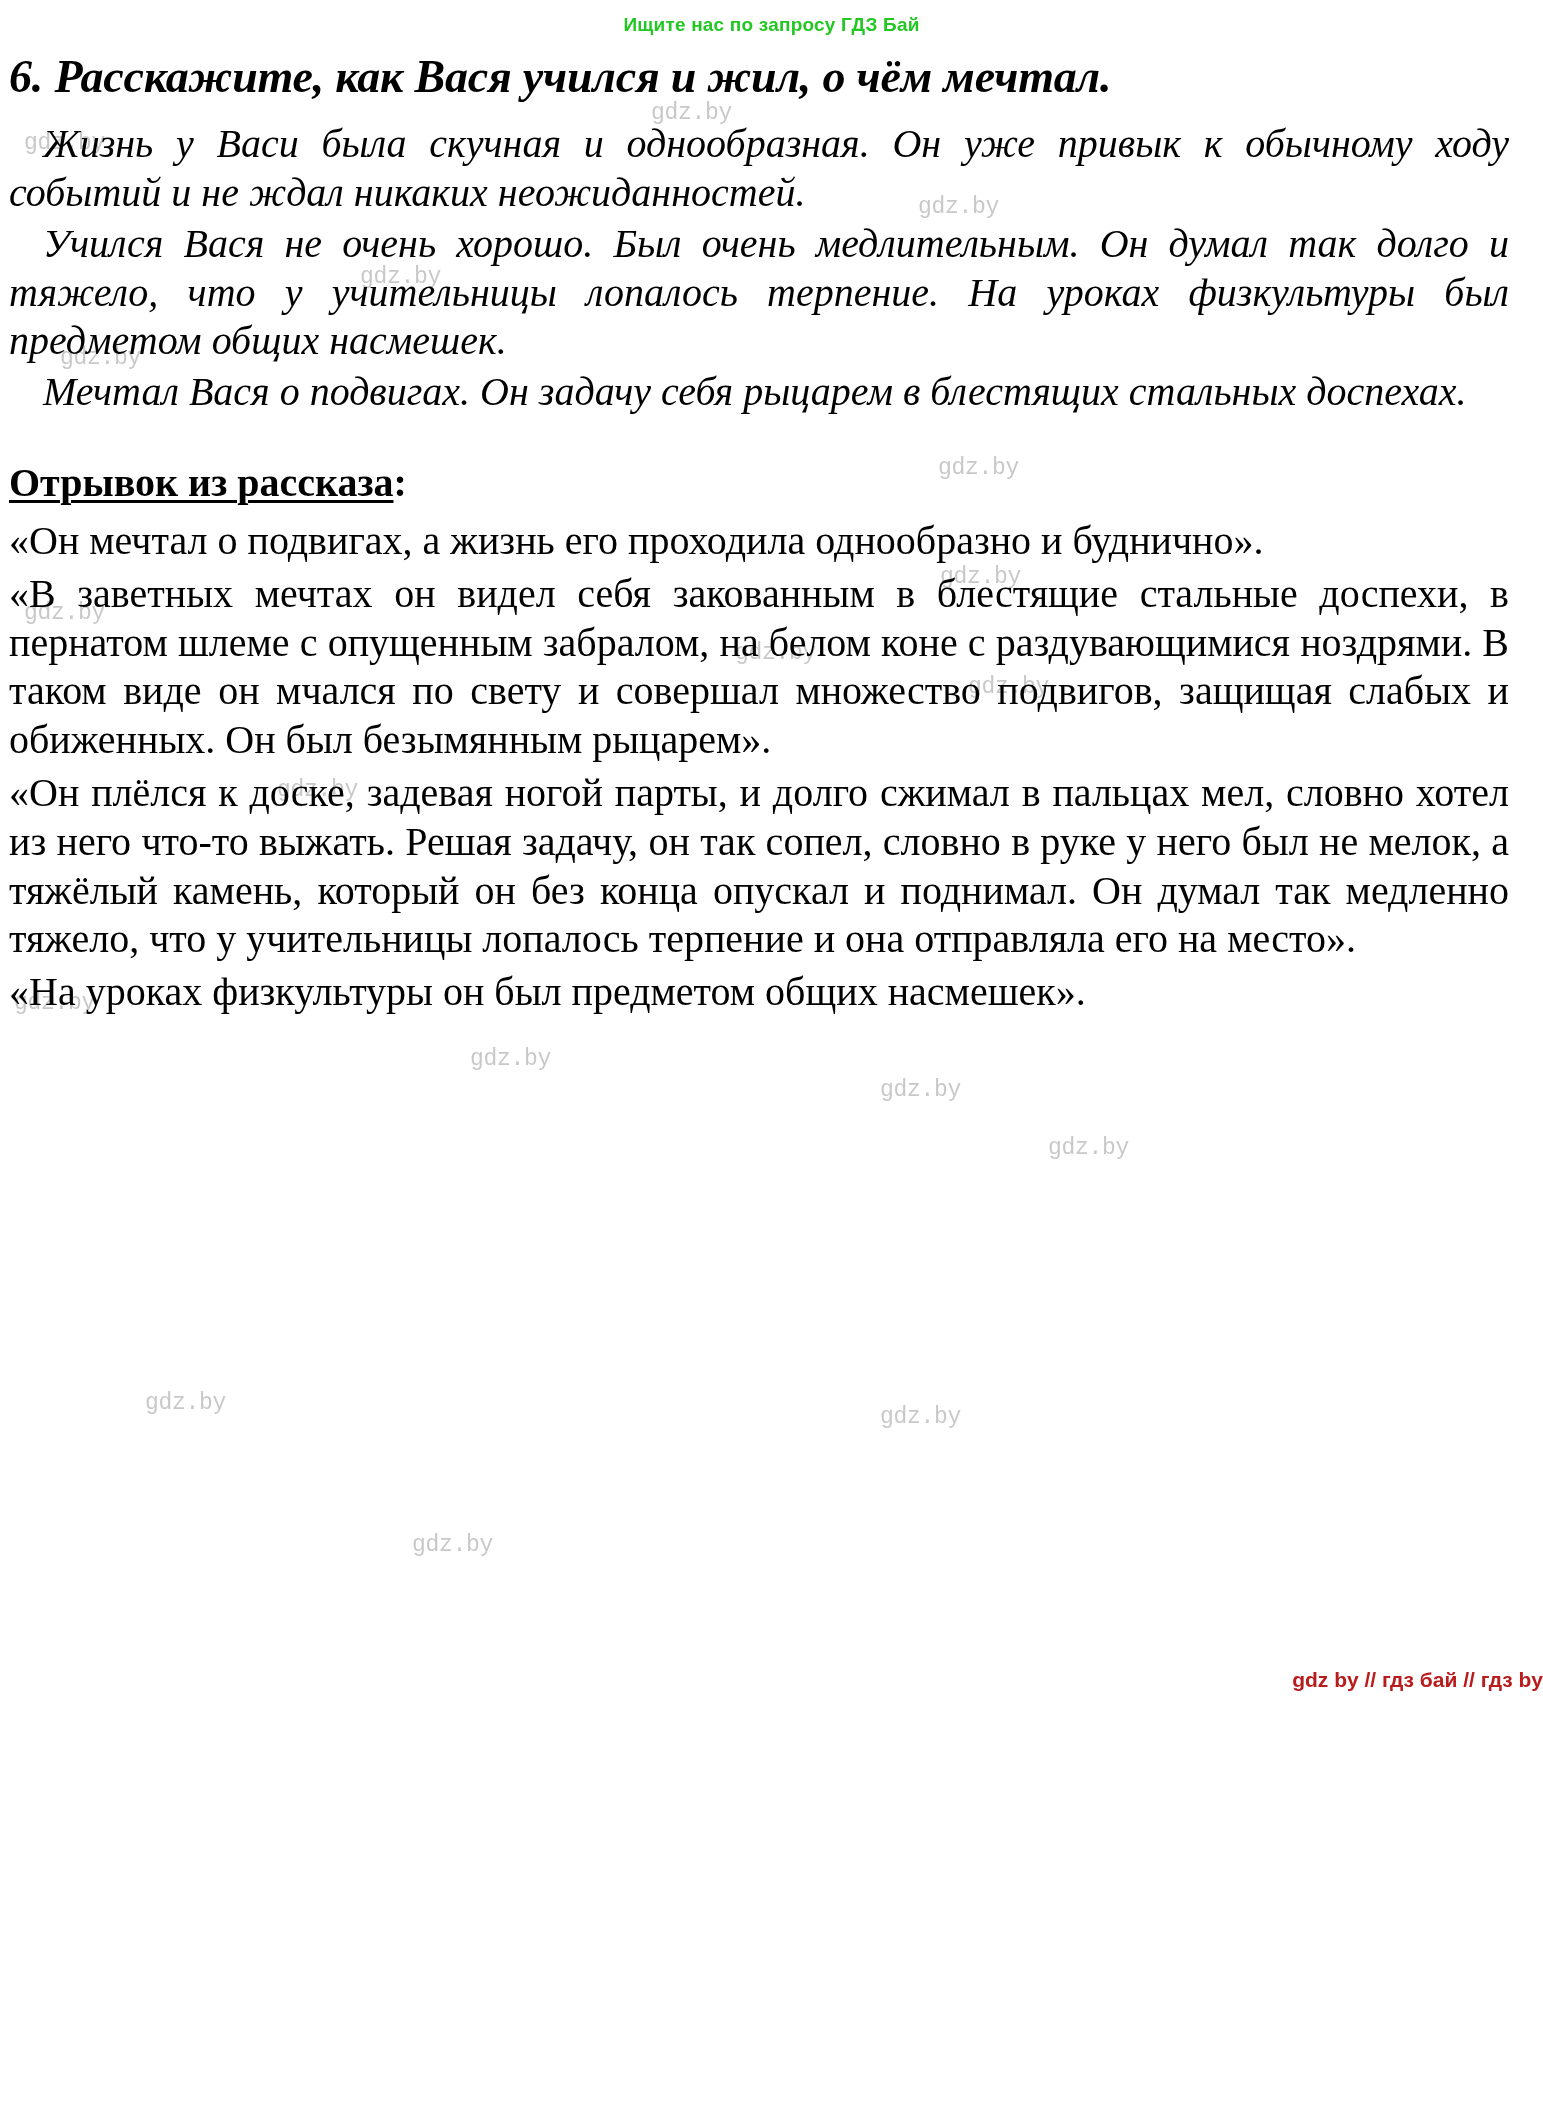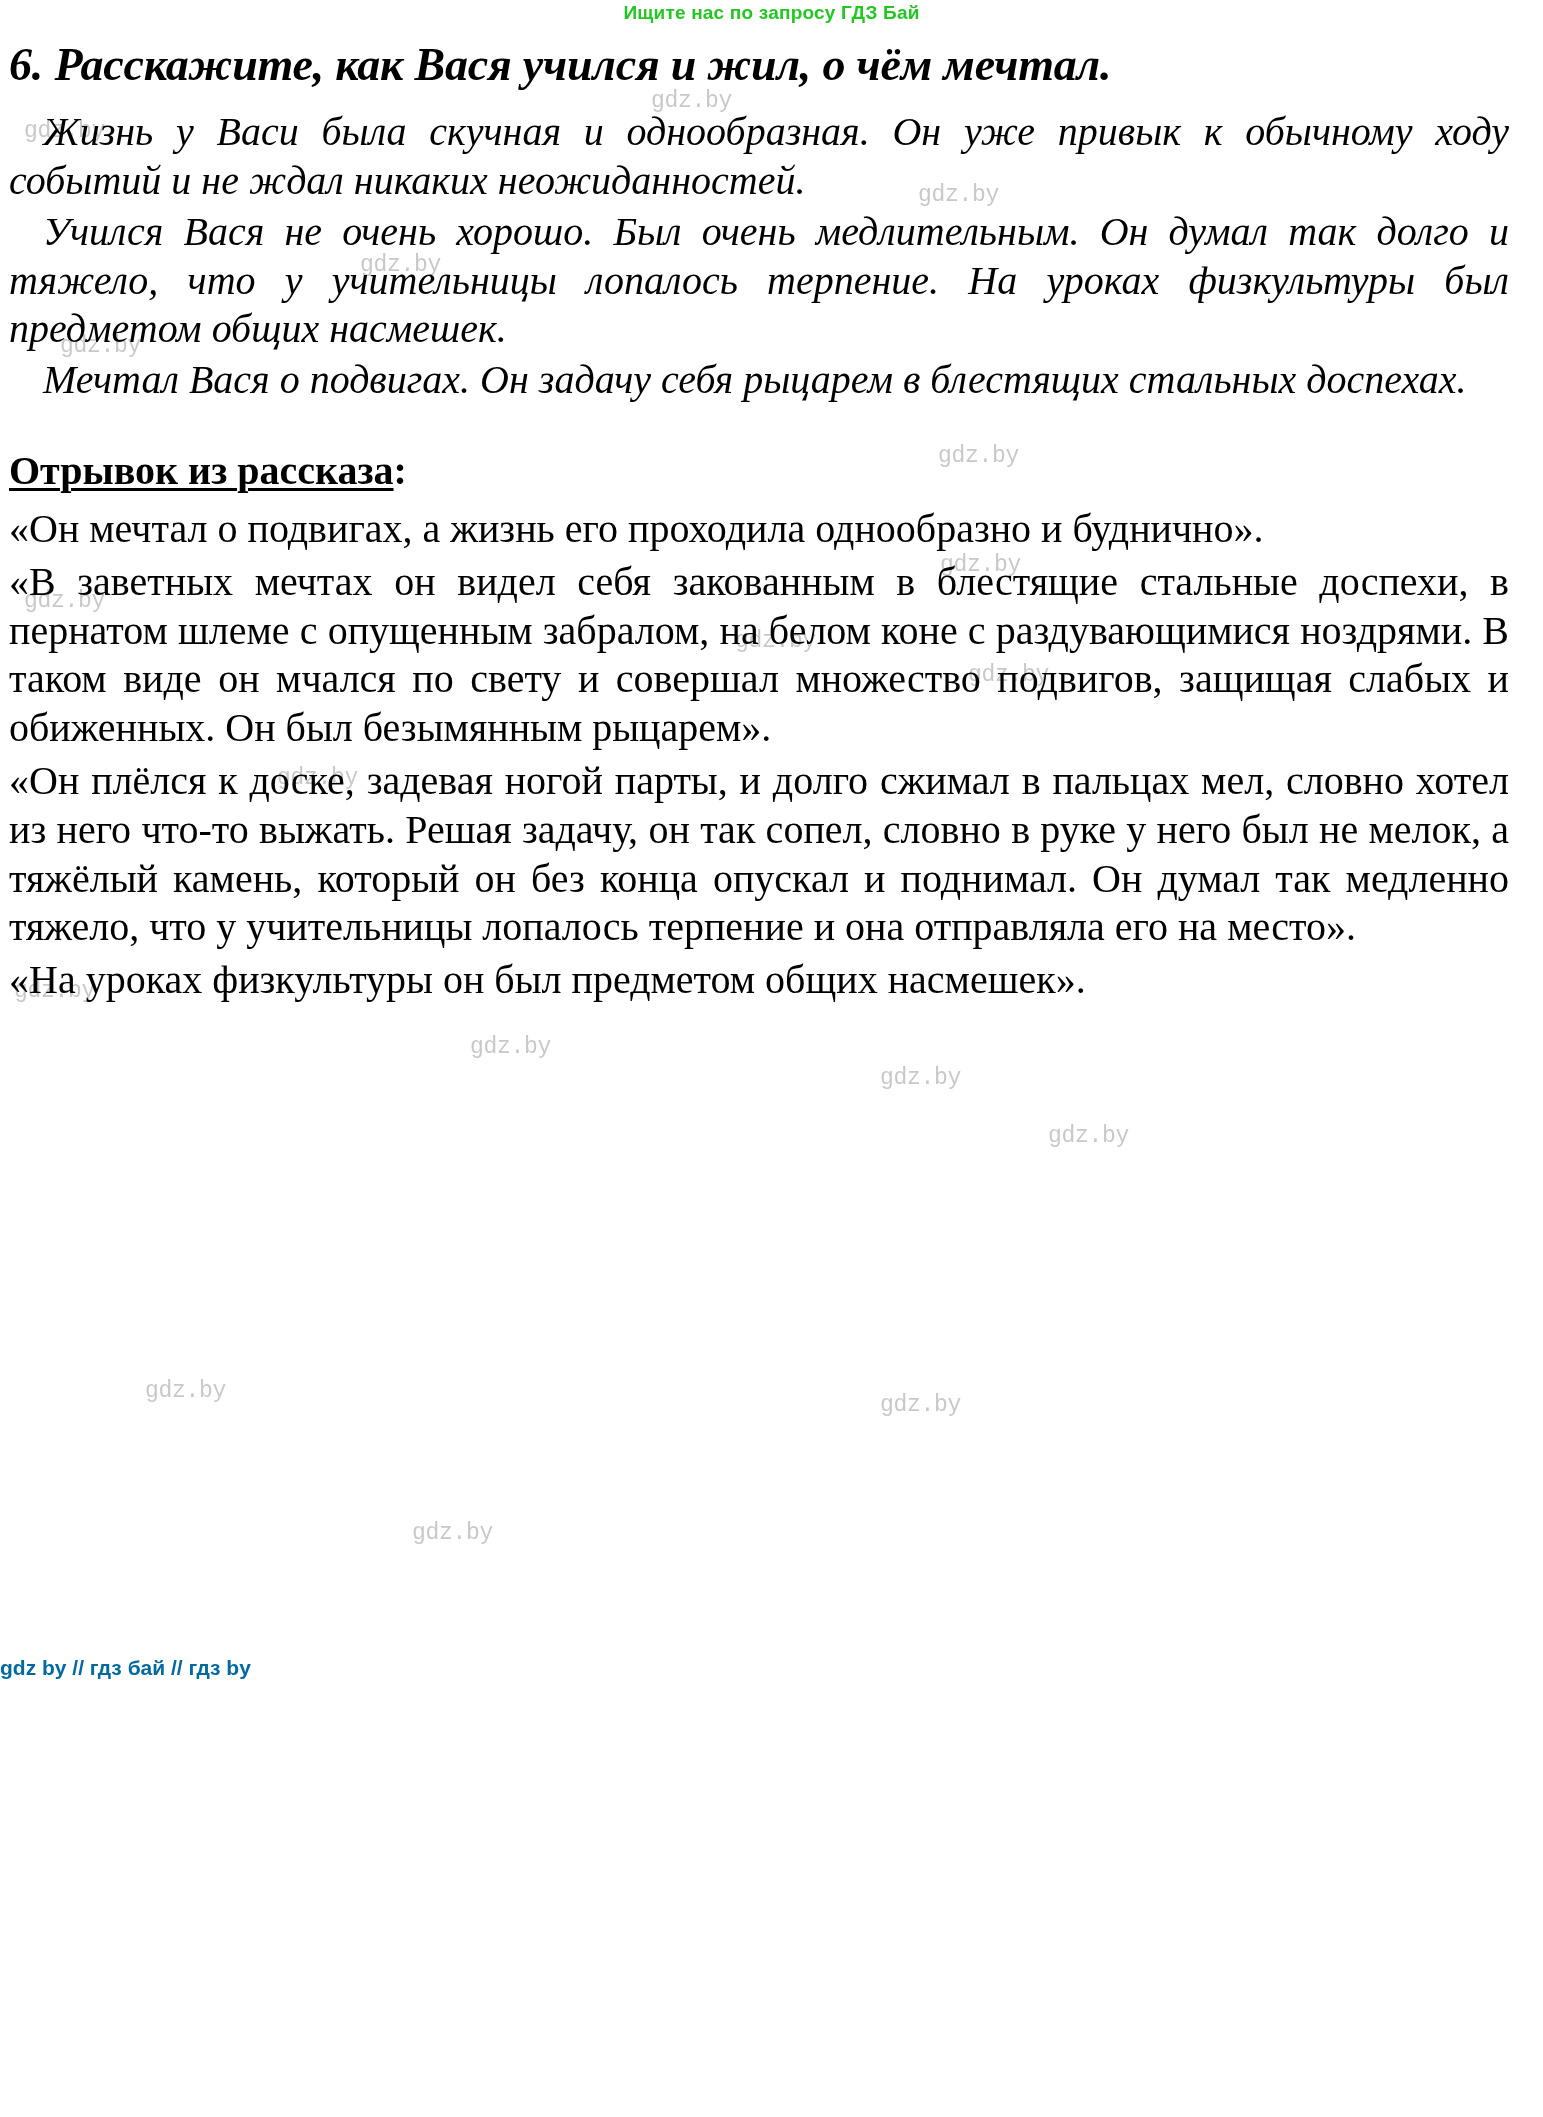--- a/index.html
+++ b/index.html
@@ -15,7 +15,7 @@
     position: relative;
     width: 1543px;
     height: 1694px;
-    margin: 0 auto;
+    margin: 12px auto;
     background: #ffffff;
     overflow: hidden;
   }

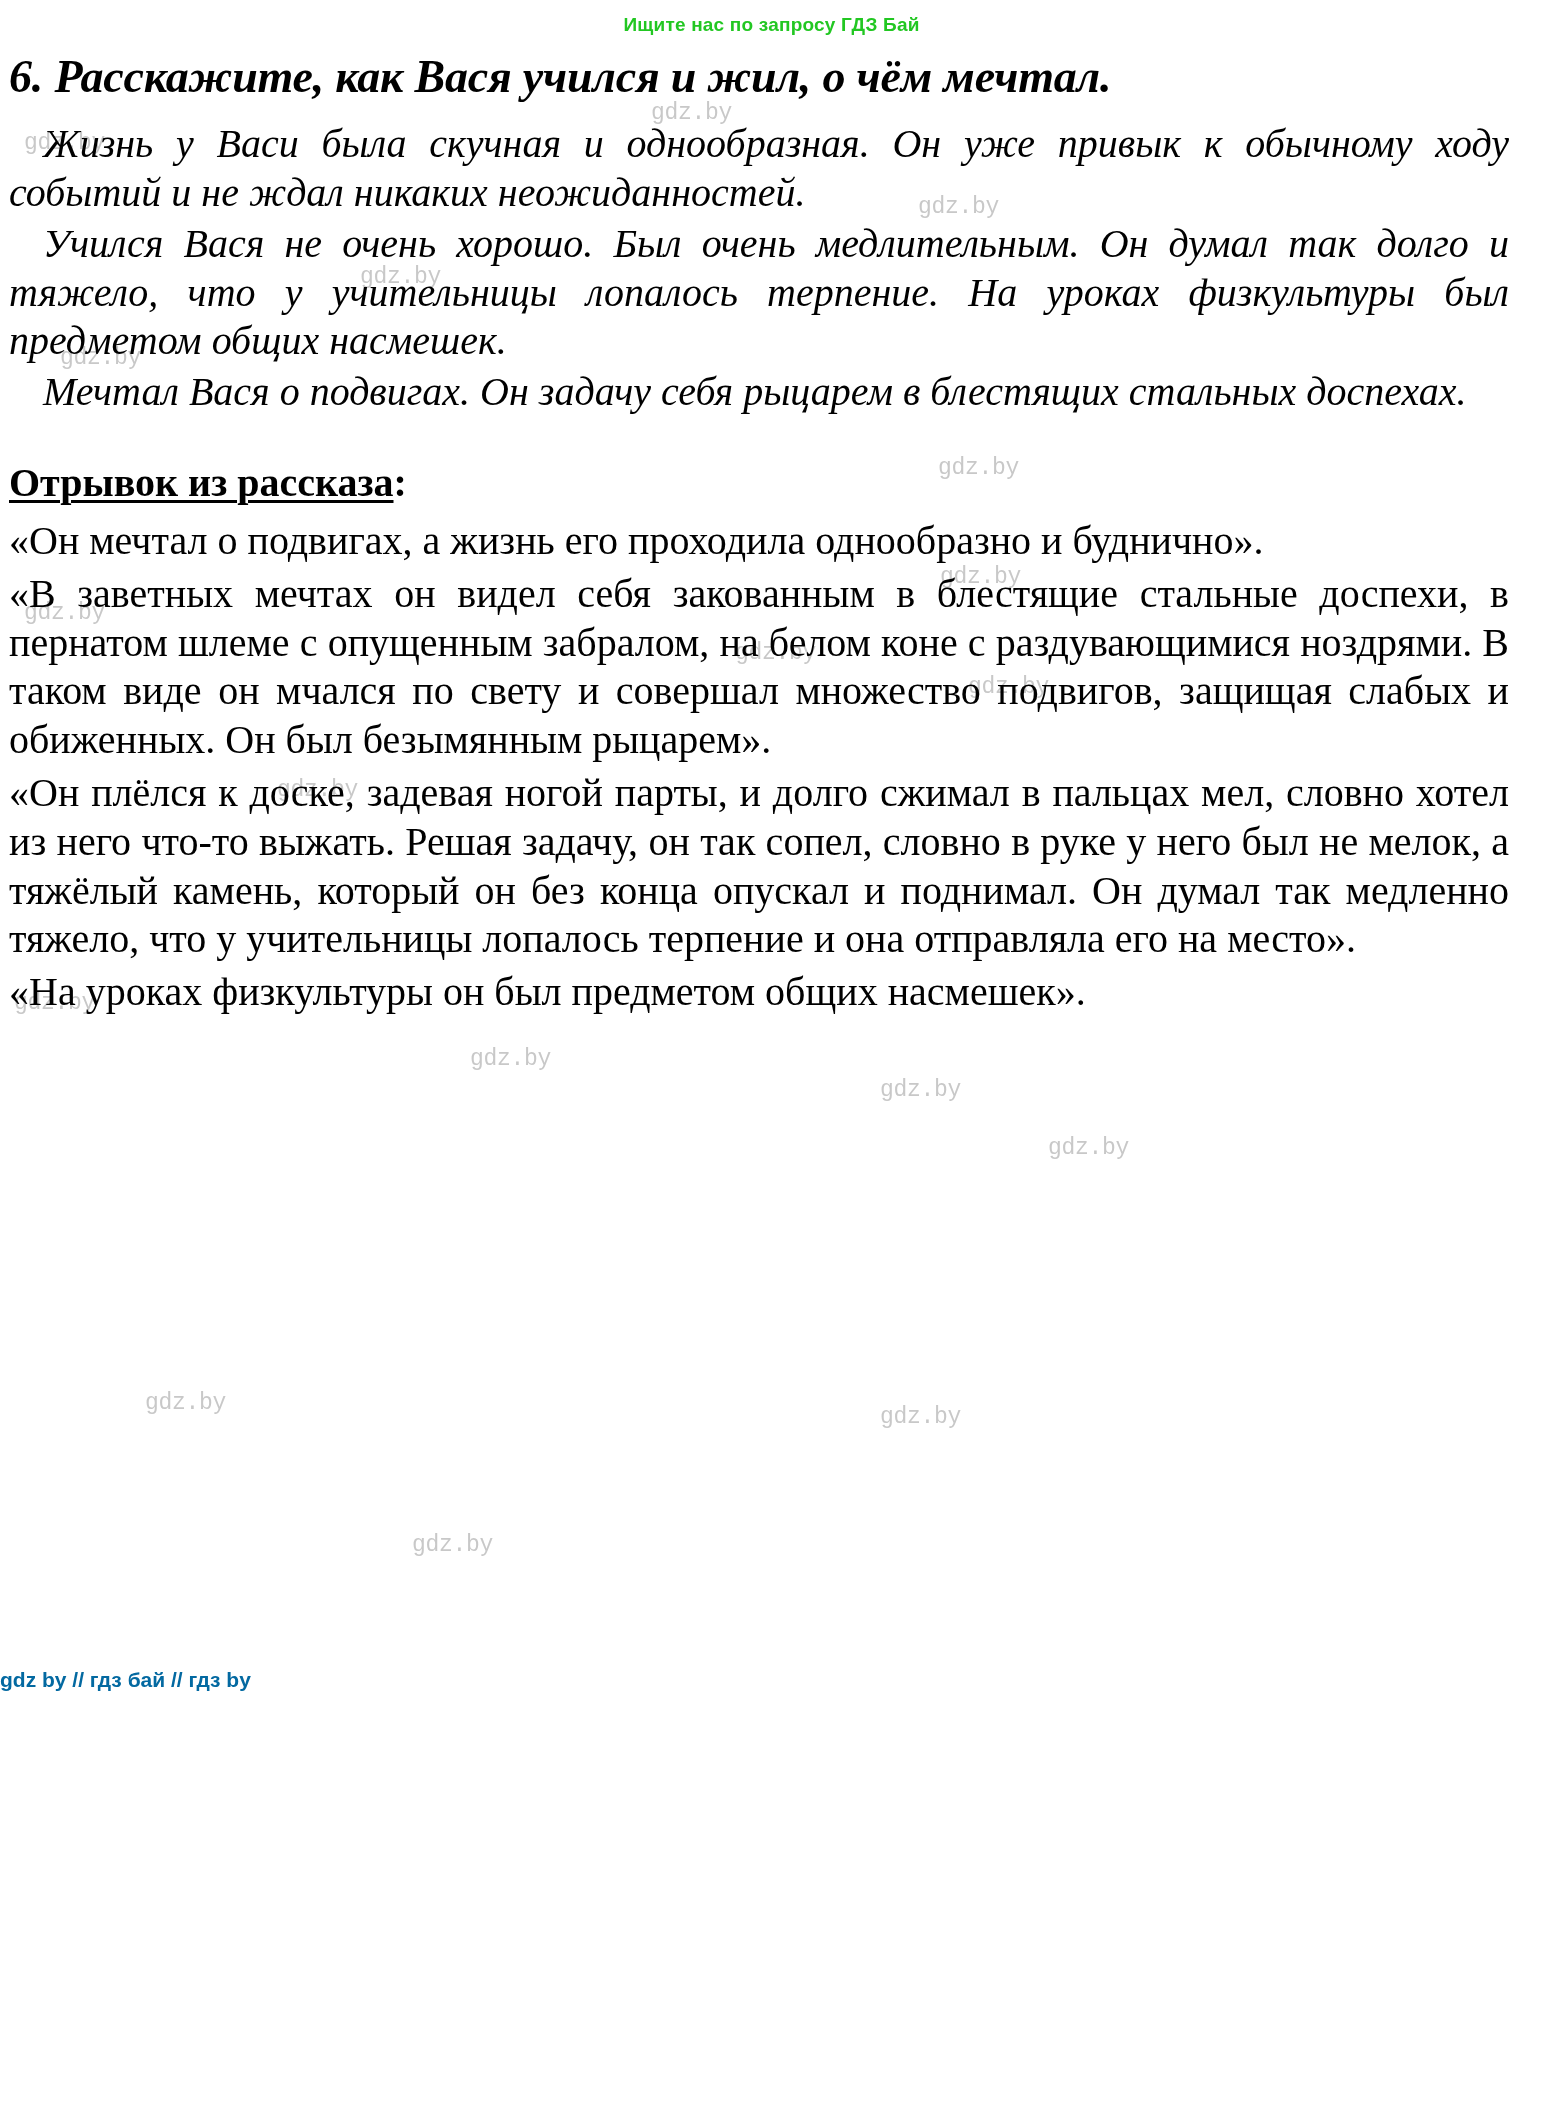--- a/index.html
+++ b/index.html
@@ -107,8 +107,8 @@
     bottom: 14px;
     left: 0;
     width: 100%;
-    text-align: left;
-    color: #0369a1;
+    text-align: right;
+    color: #b91c1c;
     font-family: "Liberation Sans", "DejaVu Sans", sans-serif;
     font-size: 21px;
     font-weight: 600;

